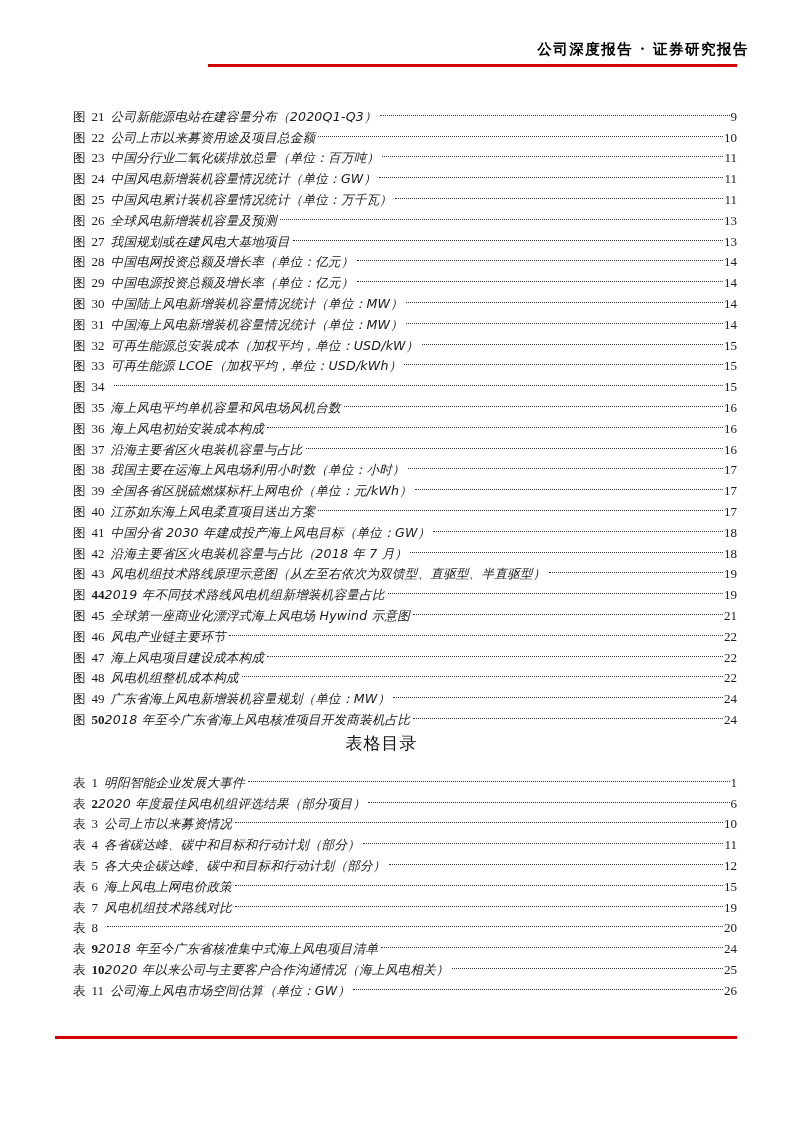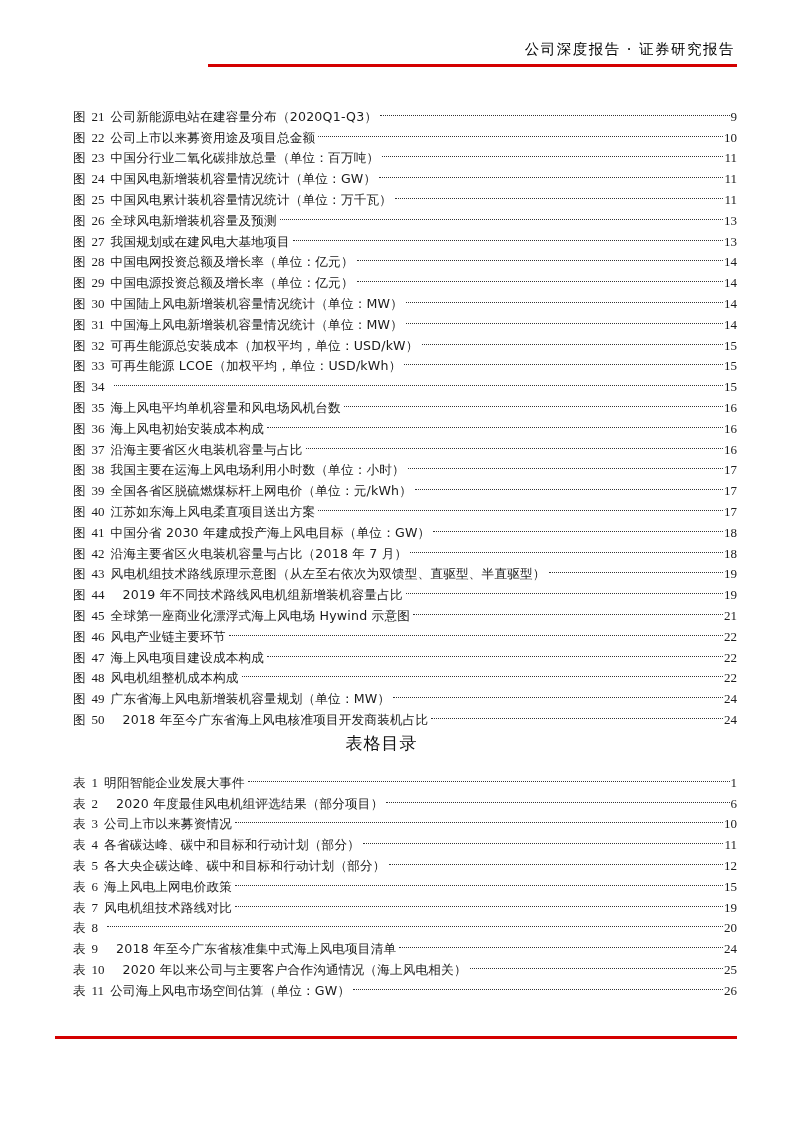--- a/index.html
+++ b/index.html
@@ -17,10 +17,10 @@
     }
     .header-title {
       position: absolute;
-      right: 58px;
+      right: 44px;
       top: 40px;
       font-size: 14.5px;
-      font-weight: normal;
+      font-weight: bold;
       letter-spacing: 1.5px;
       color: #000;
       font-family: "DejaVu Serif", "Liberation Serif", serif;

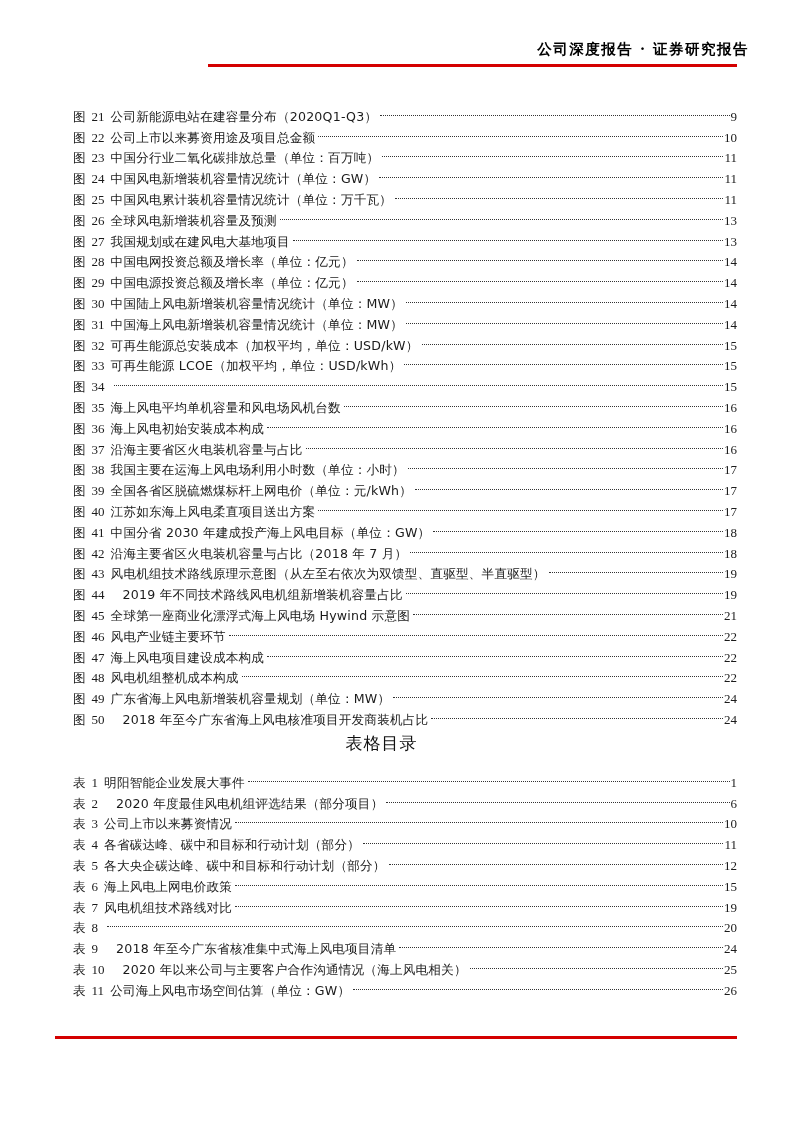--- a/index.html
+++ b/index.html
@@ -70,6 +70,7 @@
     .toc-label {
       flex: 0 0 auto;
       letter-spacing: 0.2px;
+      font-style: italic;
     }
     .toc-leader {
       flex: 1 1 auto;

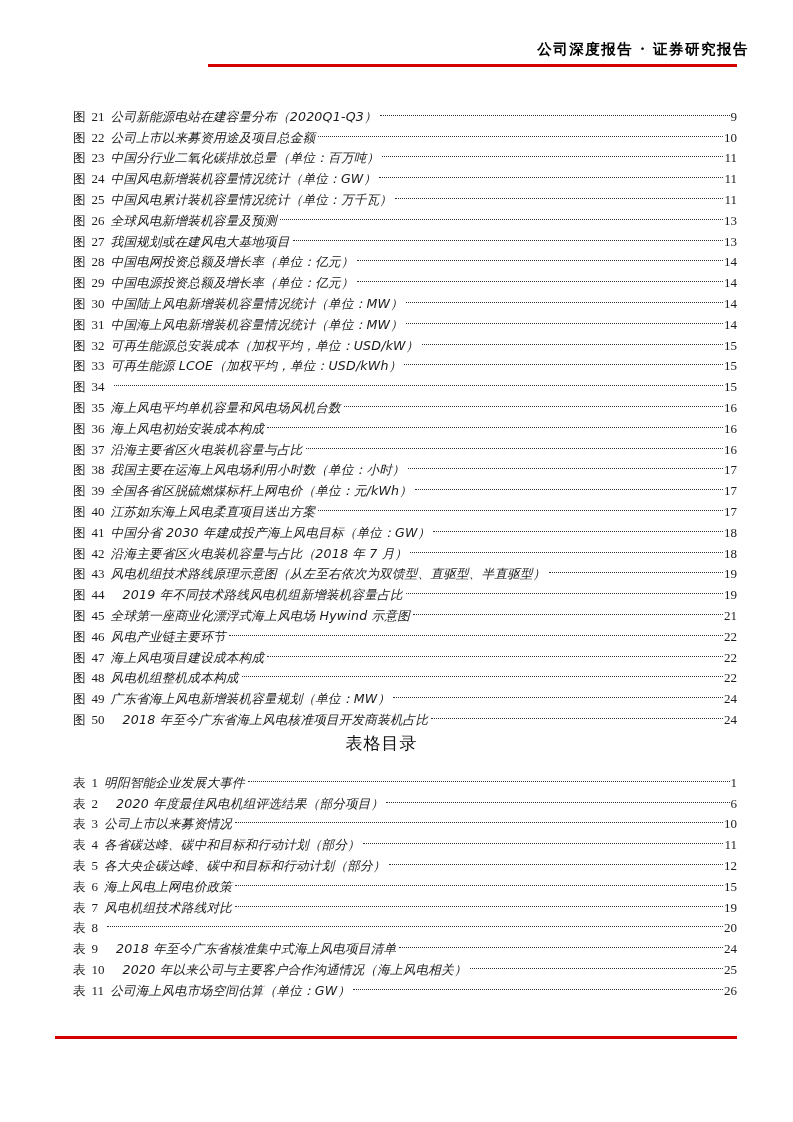--- a/index.html
+++ b/index.html
@@ -66,7 +66,7 @@
       font-size: 13px;
       margin-right: 6px;
     }
-    .toc-num.tight { margin-right: 18px; }
+    .toc-num.tight { margin-right: 0; font-weight: bold; }
     .toc-label {
       flex: 0 0 auto;
       letter-spacing: 0.2px;

